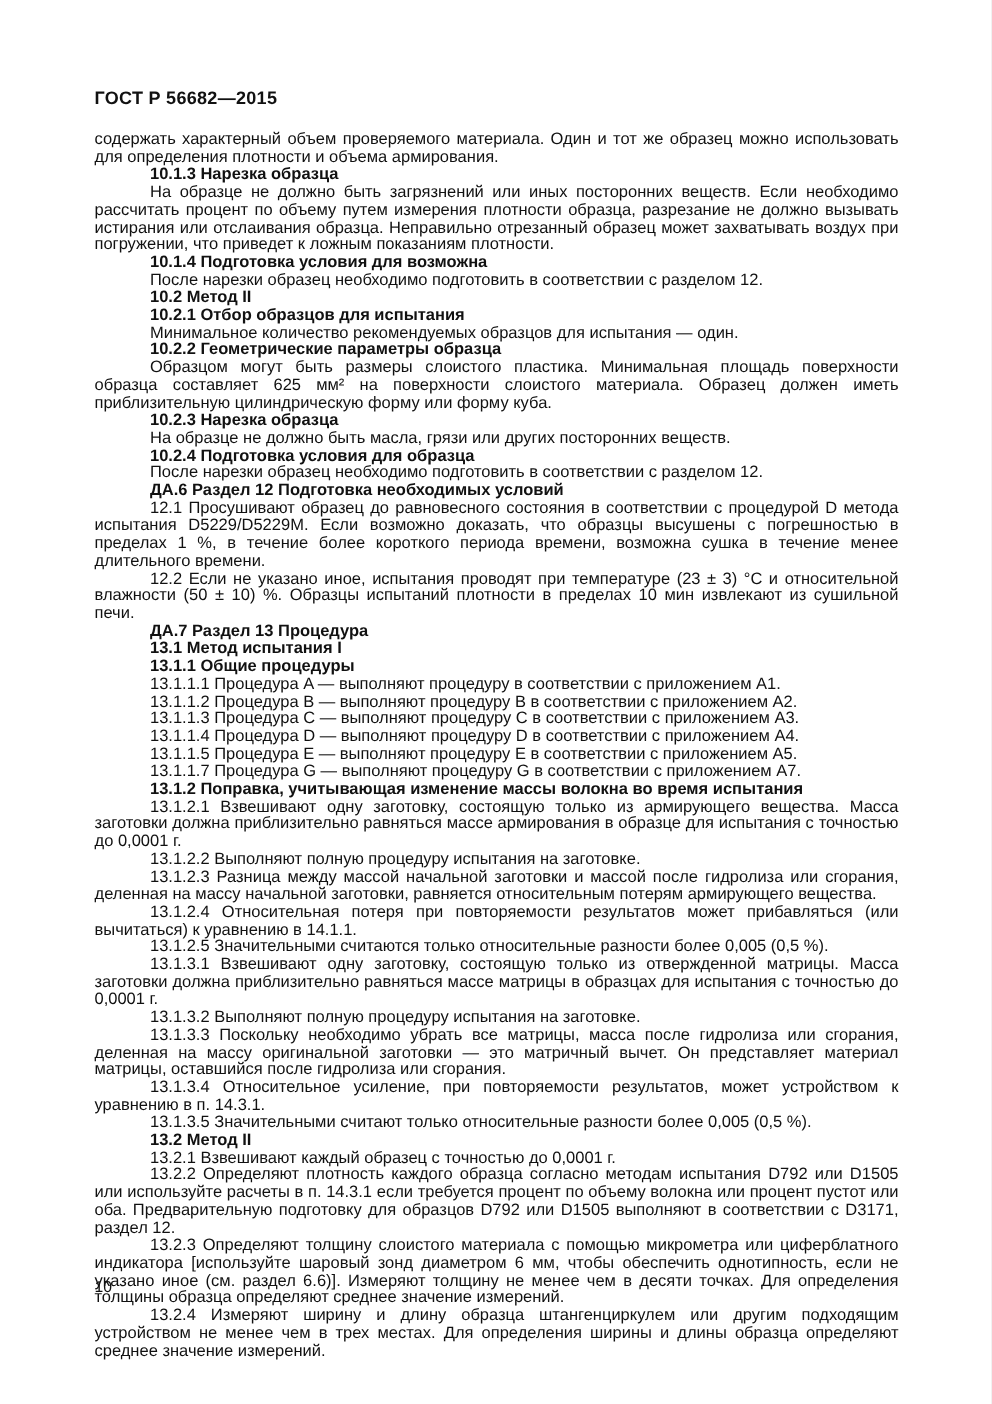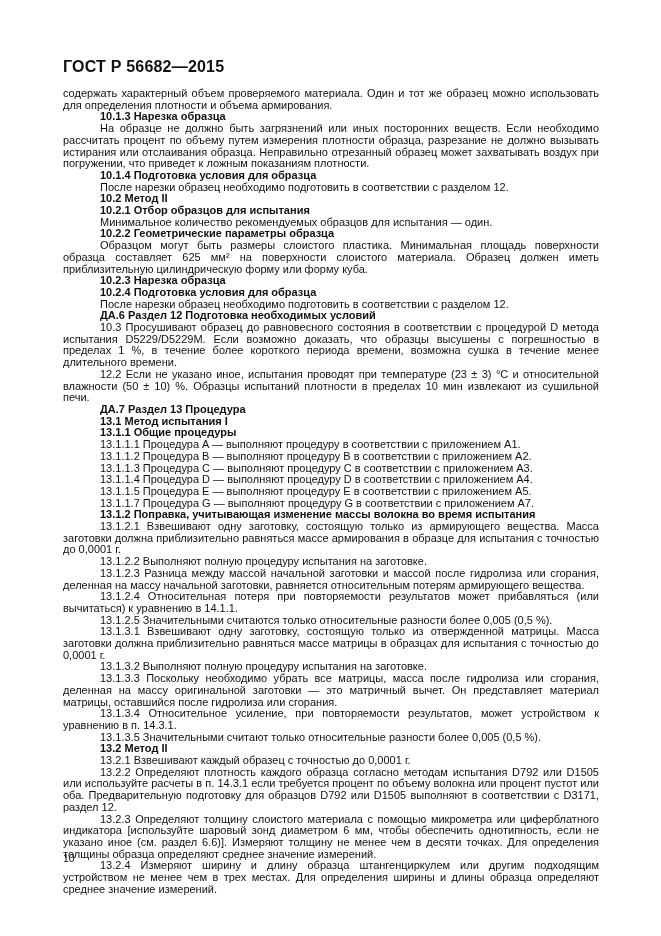--- a/index.html
+++ b/index.html
@@ -21,7 +21,7 @@
     position: absolute;
     left: 63px;
     top: 58px;
-    font-size: 16px;
+    font-size: 12px;
     font-weight: bold;
     letter-spacing: 0.2px;
     white-space: nowrap;

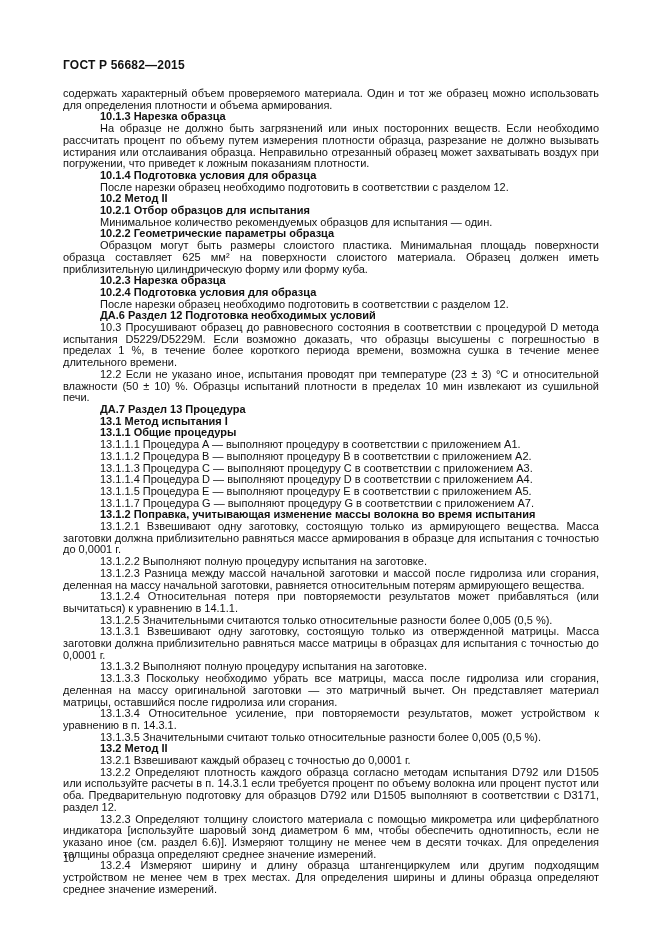--- a/index.html
+++ b/index.html
@@ -63,7 +63,7 @@
       <p class="para noindent">содержать характерный объем проверяемого материала. Один и тот же образец можно использовать для определения плотности и объема армирования.</p>
       <p class="para bold">10.1.3 Нарезка образца</p>
       <p class="para">На образце не должно быть загрязнений или иных посторонних веществ. Если необходимо рассчитать процент по объему путем измерения плотности образца, разрезание не должно вызывать истирания или отслаивания образца. Неправильно отрезанный образец может захватывать воздух при погружении, что приведет к ложным показаниям плотности.</p>
-      <p class="para bold">10.1.4 Подготовка условия для образца</p>
+      <p class="para bold">10.1.4 Подготовка условия для возможна</p>
       <p class="para">После нарезки образец необходимо подготовить в соответствии с разделом 12.</p>
       <p class="para bold">10.2 Метод II</p>
       <p class="para bold">10.2.1 Отбор образцов для испытания</p>

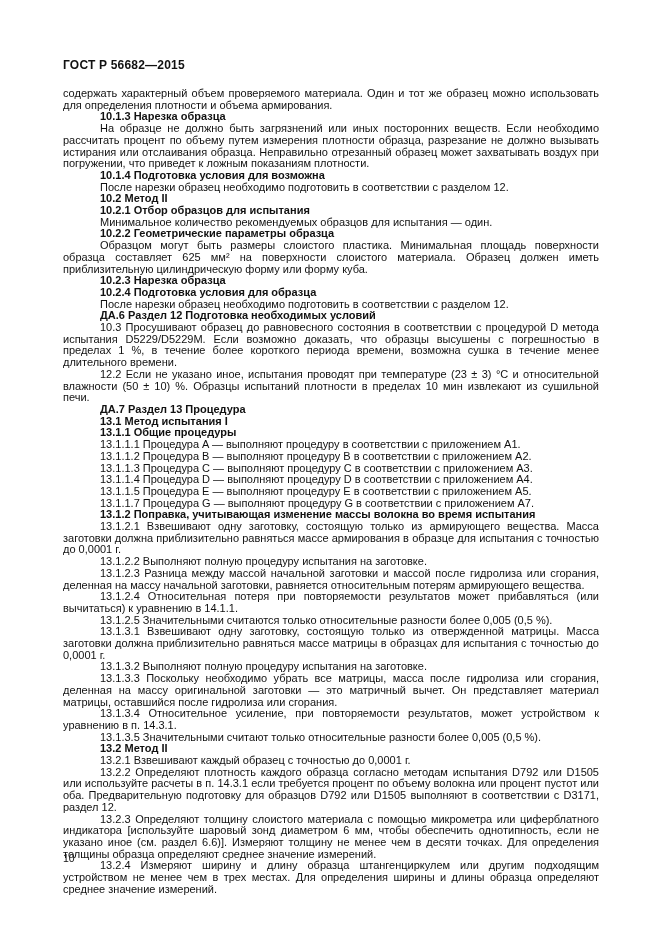--- a/index.html
+++ b/index.html
@@ -71,6 +71,7 @@
       <p class="para bold">10.2.2 Геометрические параметры образца</p>
       <p class="para">Образцом могут быть размеры слоистого пластика. Минимальная площадь поверхности образца составляет 625 мм² на поверхности слоистого материала. Образец должен иметь приблизительную цилиндрическую форму или форму куба.</p>
       <p class="para bold">10.2.3 Нарезка образца</p>
+      <p class="para">На образце не должно быть масла, грязи или других посторонних веществ.</p>
       <p class="para bold">10.2.4 Подготовка условия для образца</p>
       <p class="para">После нарезки образец необходимо подготовить в соответствии с разделом 12.</p>
       <p class="para bold">ДА.6 Раздел 12 Подготовка необходимых условий</p>

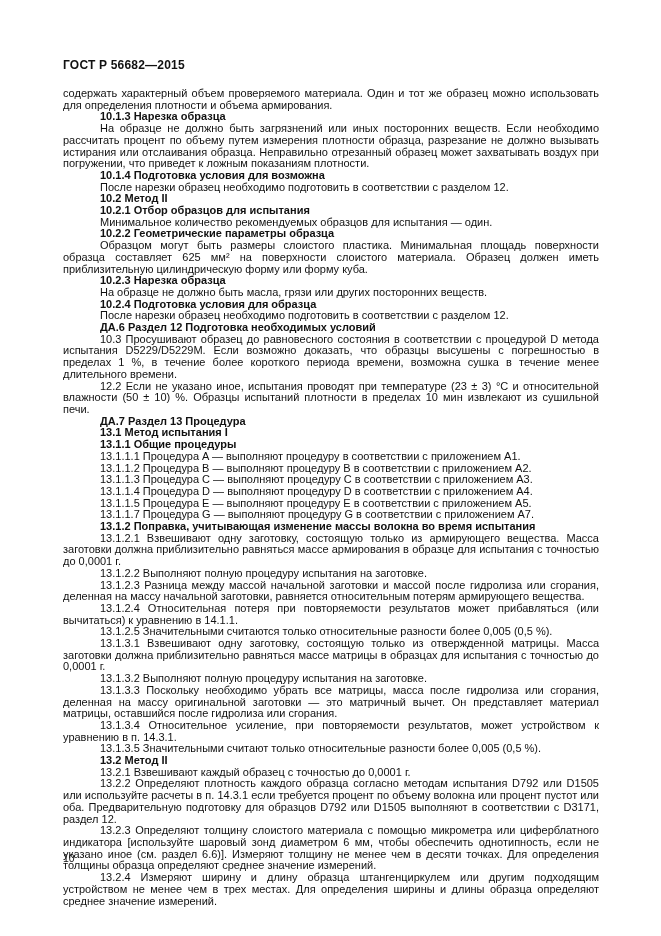--- a/index.html
+++ b/index.html
@@ -75,7 +75,7 @@
       <p class="para bold">10.2.4 Подготовка условия для образца</p>
       <p class="para">После нарезки образец необходимо подготовить в соответствии с разделом 12.</p>
       <p class="para bold">ДА.6 Раздел 12 Подготовка необходимых условий</p>
-      <p class="para">10.3 Просушивают образец до равновесного состояния в соответствии с процедурой D метода испытания D5229/D5229M. Если возможно доказать, что образцы высушены с погрешностью в пределах 1 %, в течение более короткого периода времени, возможна сушка в течение менее длительного времени.</p>
+      <p class="para">12.1 Просушивают образец до равновесного состояния в соответствии с процедурой D метода испытания D5229/D5229M. Если возможно доказать, что образцы высушены с погрешностью в пределах 1 %, в течение более короткого периода времени, возможна сушка в течение менее длительного времени.</p>
       <p class="para">12.2 Если не указано иное, испытания проводят при температуре (23 ± 3) °С и относительной влажности (50 ± 10) %. Образцы испытаний плотности в пределах 10 мин извлекают из сушильной печи.</p>
       <p class="para bold">ДА.7 Раздел 13 Процедура</p>
       <p class="para bold">13.1 Метод испытания I</p>

